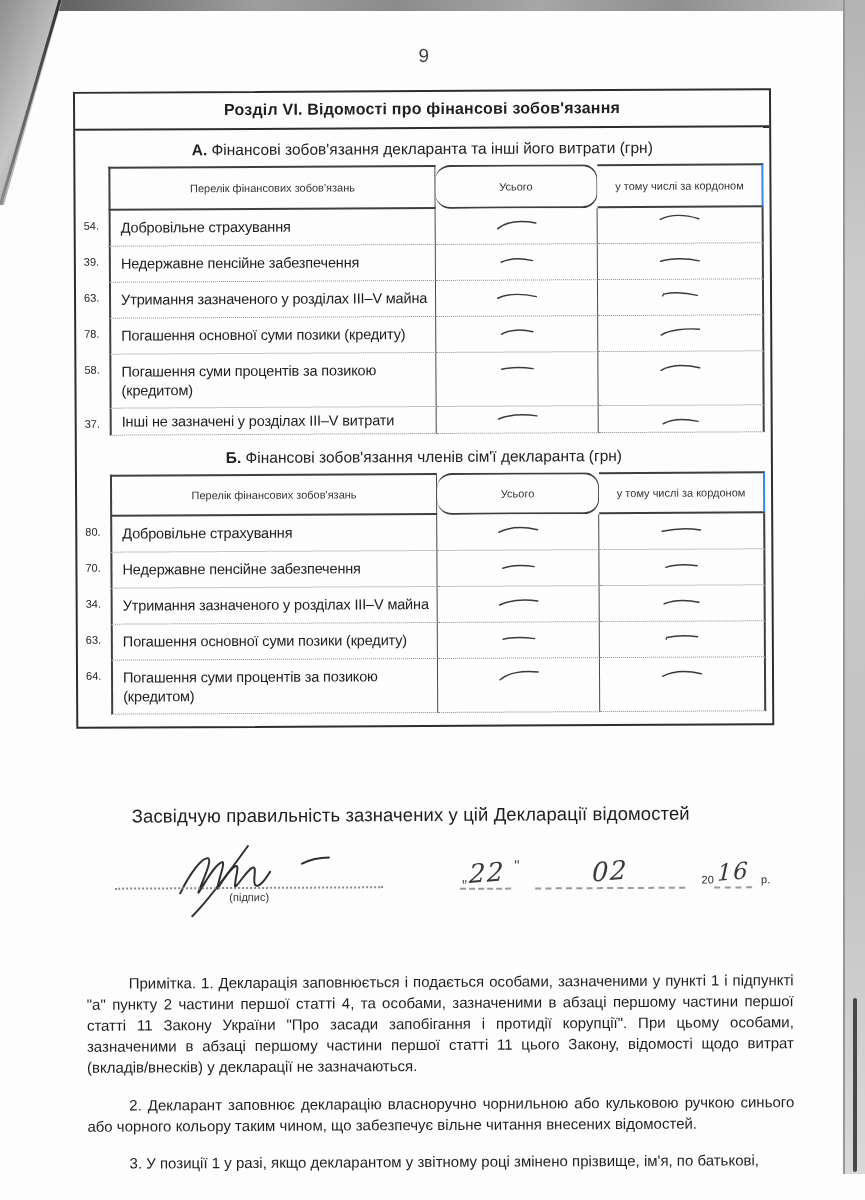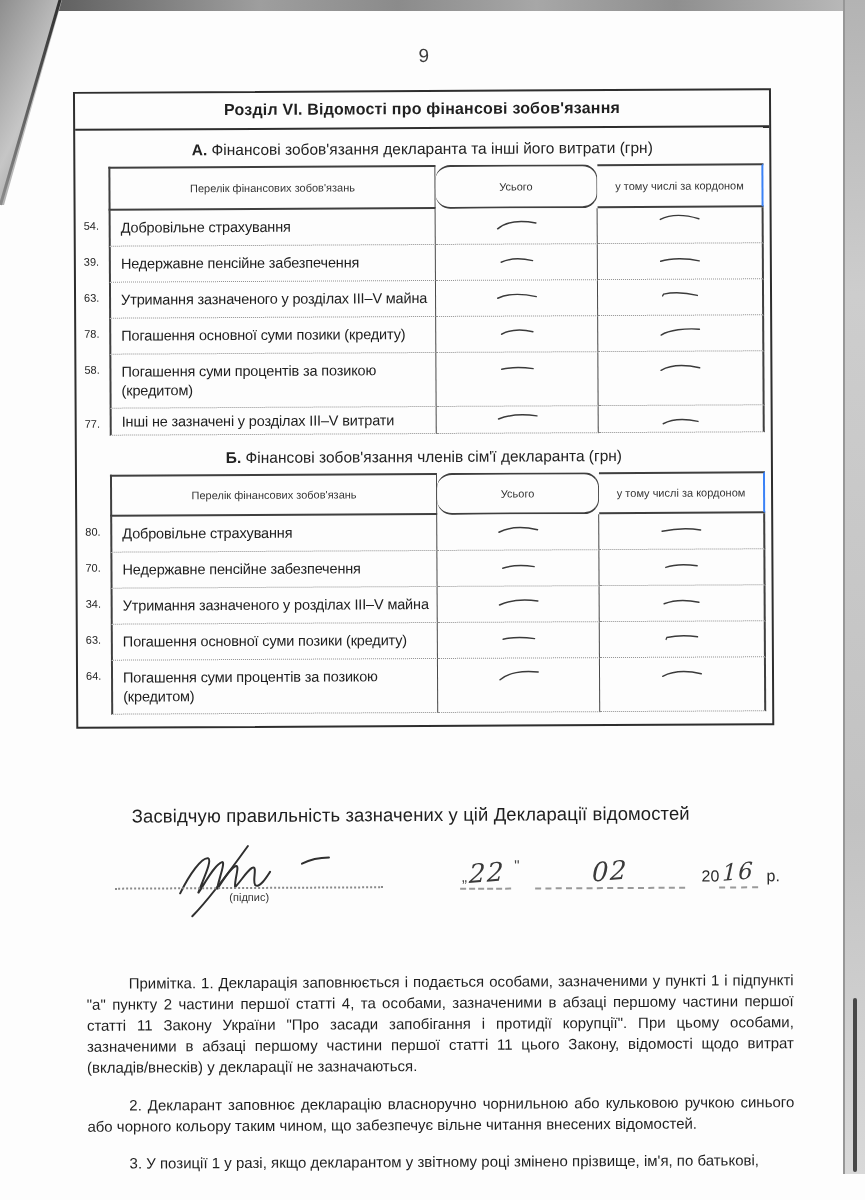--- a/index.html
+++ b/index.html
@@ -201,7 +201,7 @@
       </div>
 
       <div class="trow short">
-        <div class="num">77.</div>
+        <div class="num">37.</div>
         <div class="cell lbl">Інші не зазначені у розділах III–V витрати</div>
         <div class="cell val" aria-label="—">
             <svg class="dash r1 hi" viewBox="0 0 48 14">

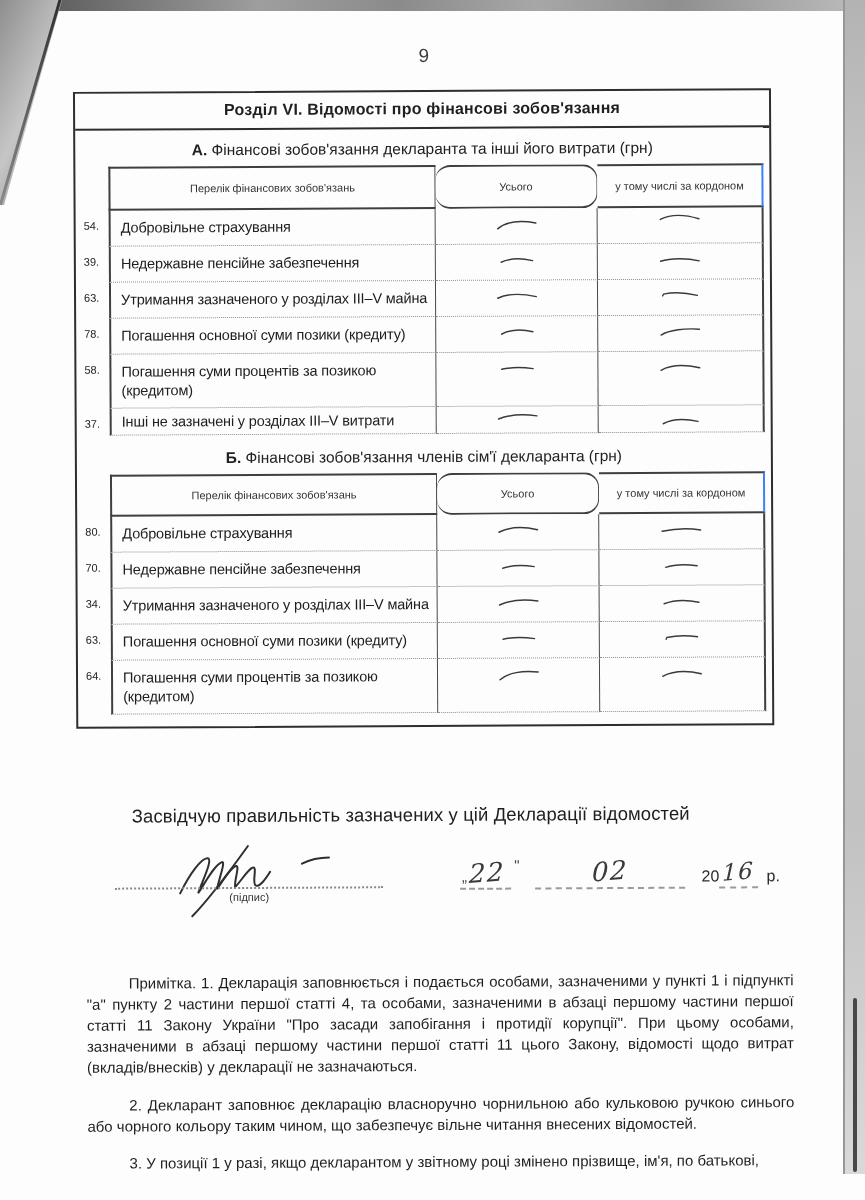--- a/index.html
+++ b/index.html
@@ -82,7 +82,7 @@
   .month-group{width:150px;margin-left:16px;border-bottom:2px dashed #9a9a9a;
     text-align:center;padding-bottom:3px;}
   .year-group{display:flex;align-items:flex-end;margin-left:16px;}
-  .printed{font-size:16px;color:#2b2b2b;padding-bottom:3px;}
+  .printed{font-size:11px;color:#2b2b2b;padding-bottom:3px;}
   .yr-box{border-bottom:2px dashed #9a9a9a;padding:0 3px 3px;}
   .r-suffix{margin-left:9px;}
 

